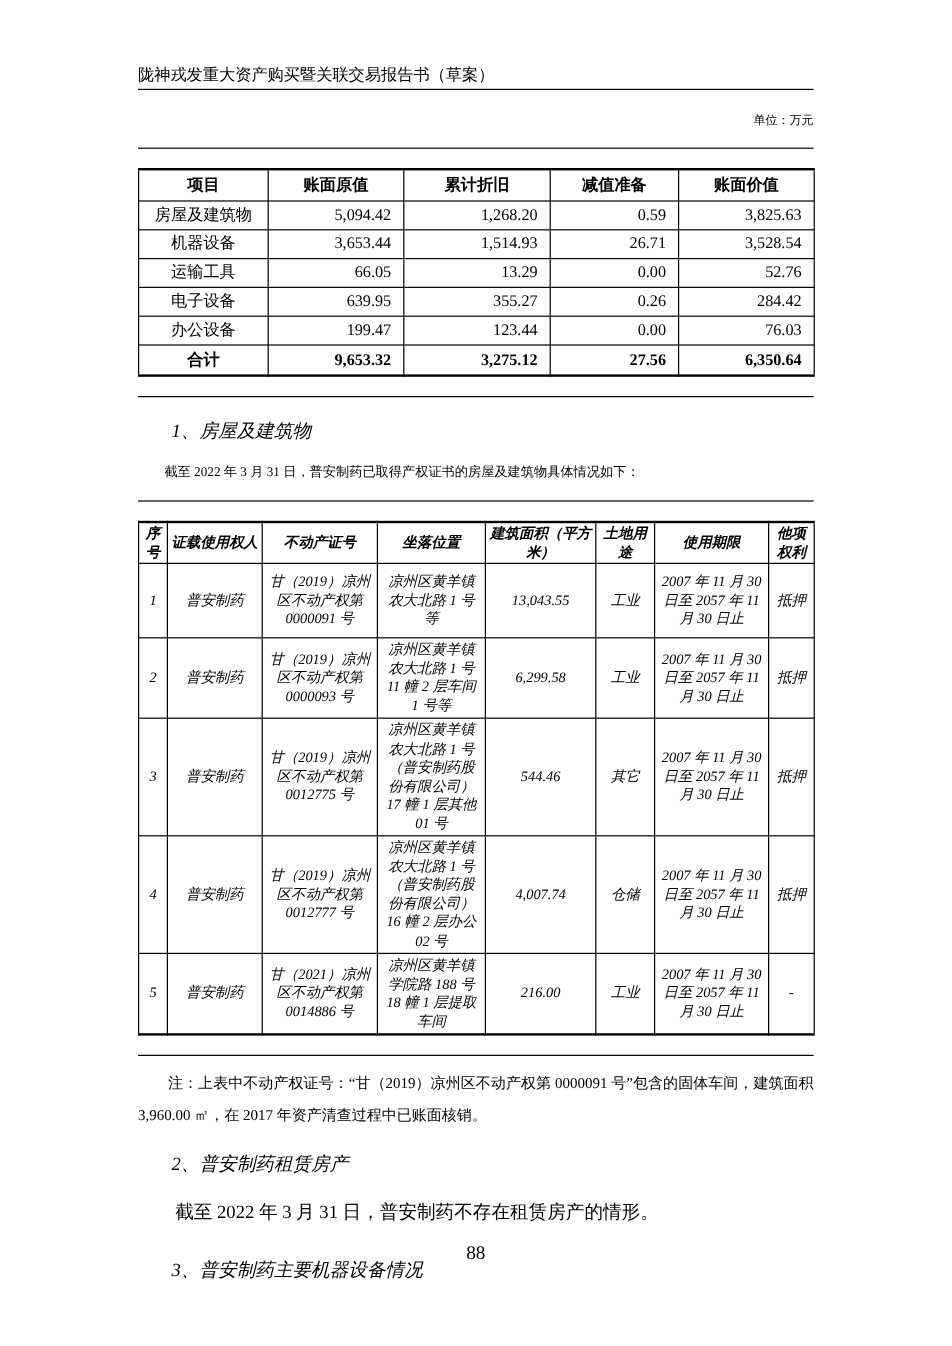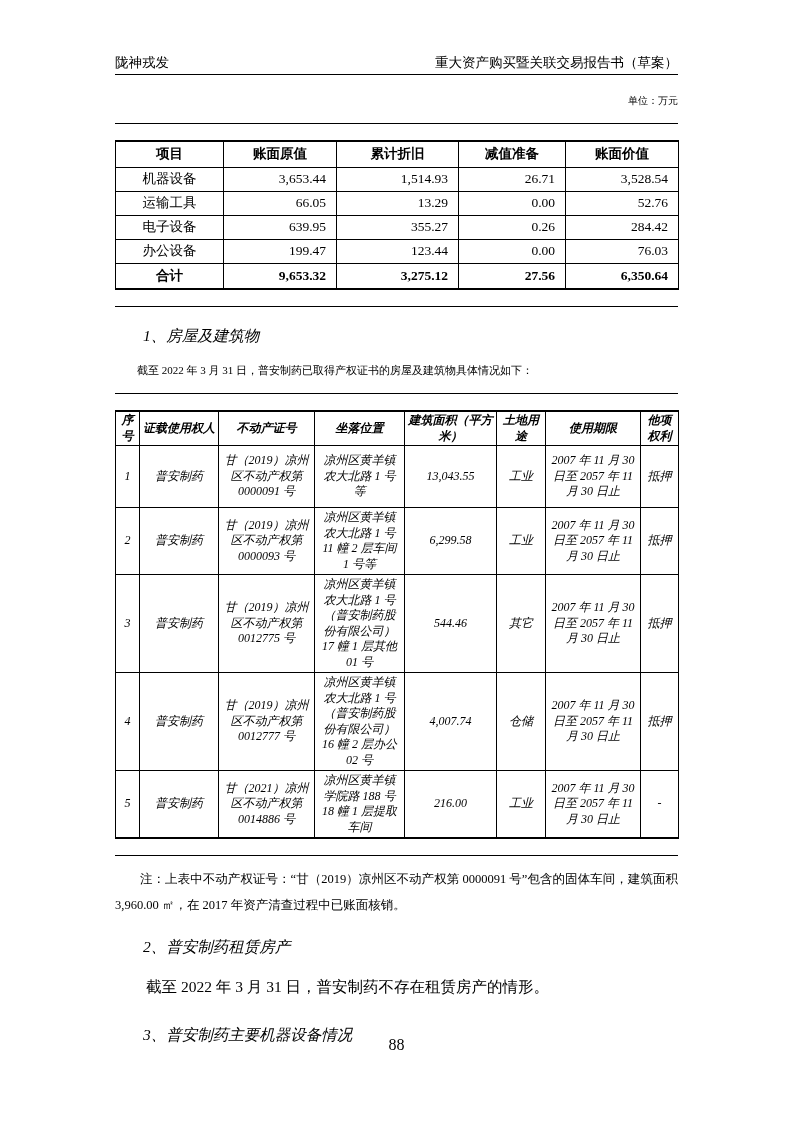--- a/index.html
+++ b/index.html
@@ -17,7 +17,7 @@
   
   .doc-header {
     padding-top: 52px;
-    display: flex; justify-content: space-between; align-items: flex-end;
+    display: flex; align-items: flex-end;
     font-size: 13.5px; line-height: 21px;
     border-bottom: 1.5px solid #000;
     padding-bottom: 1px;

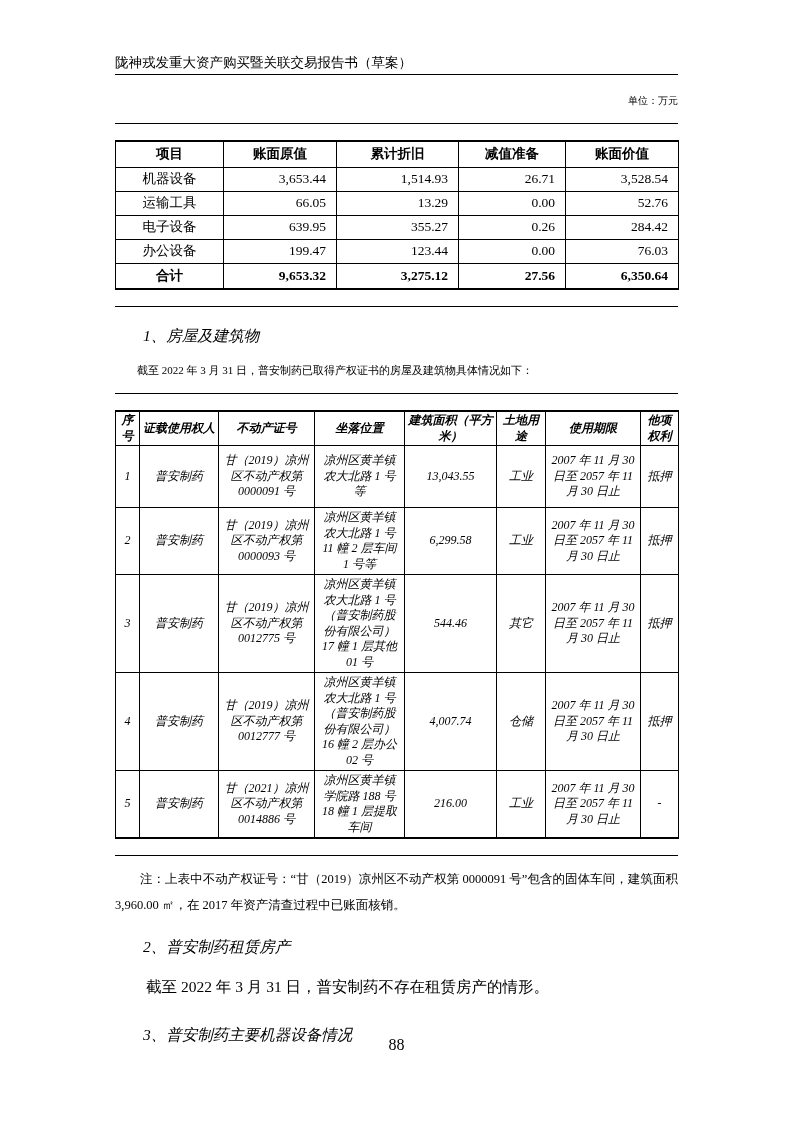--- a/index.html
+++ b/index.html
@@ -111,6 +111,13 @@
           </tr>
       </thead>
       <tbody>
+          <tr>
+            <td>房屋及建筑物</td>
+            <td>5,094.42</td>
+            <td>1,268.20</td>
+            <td>0.59</td>
+            <td>3,825.63</td>
+          </tr>
           <tr>
             <td>机器设备</td>
             <td>3,653.44</td>

